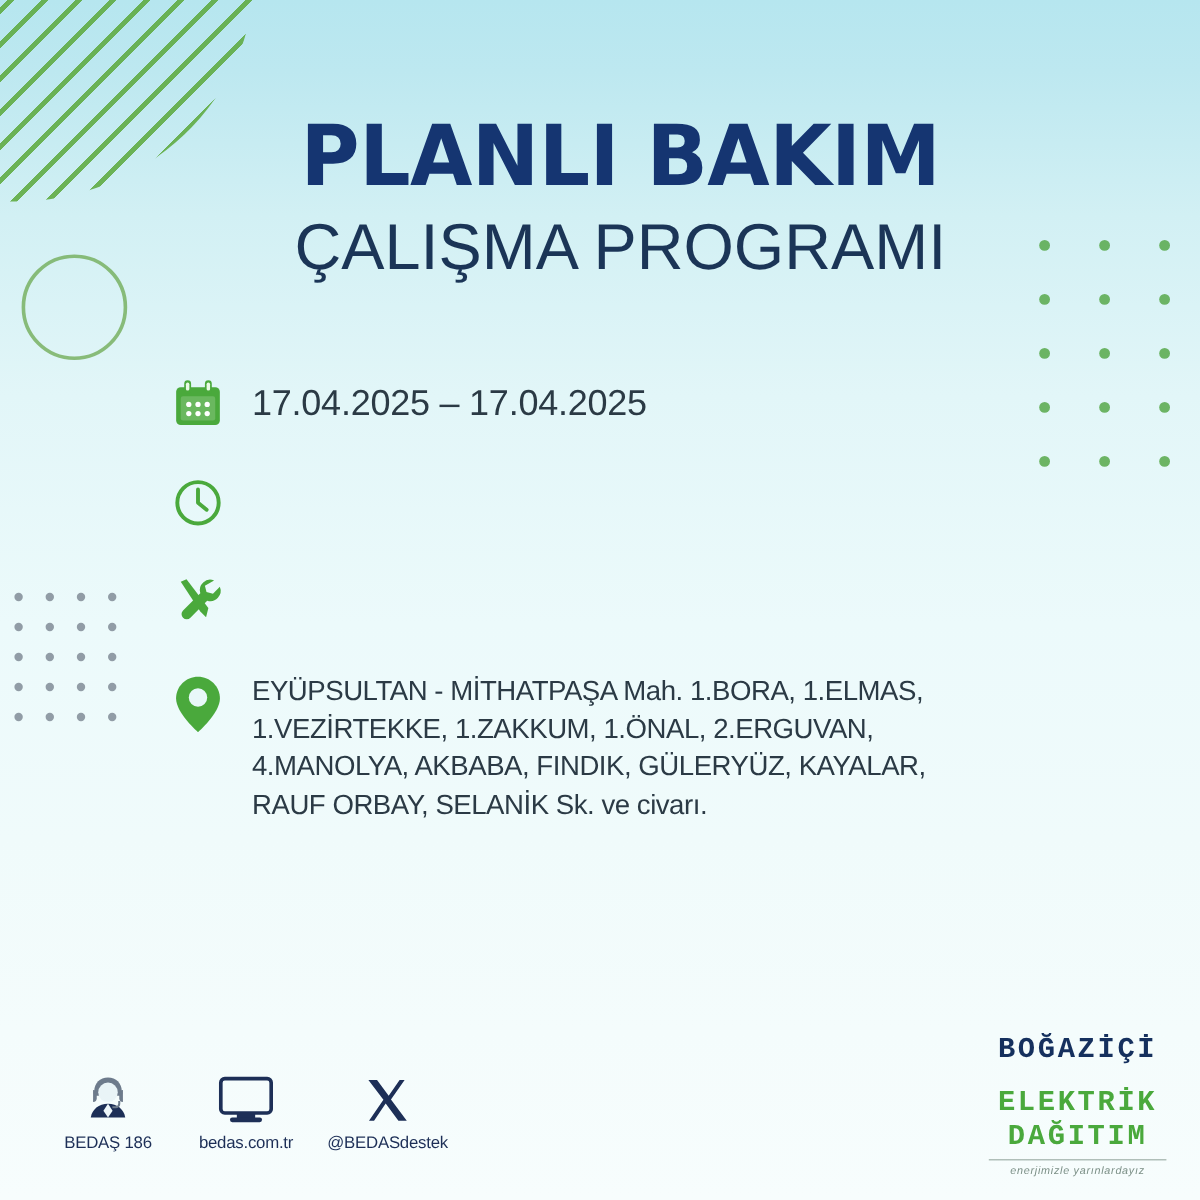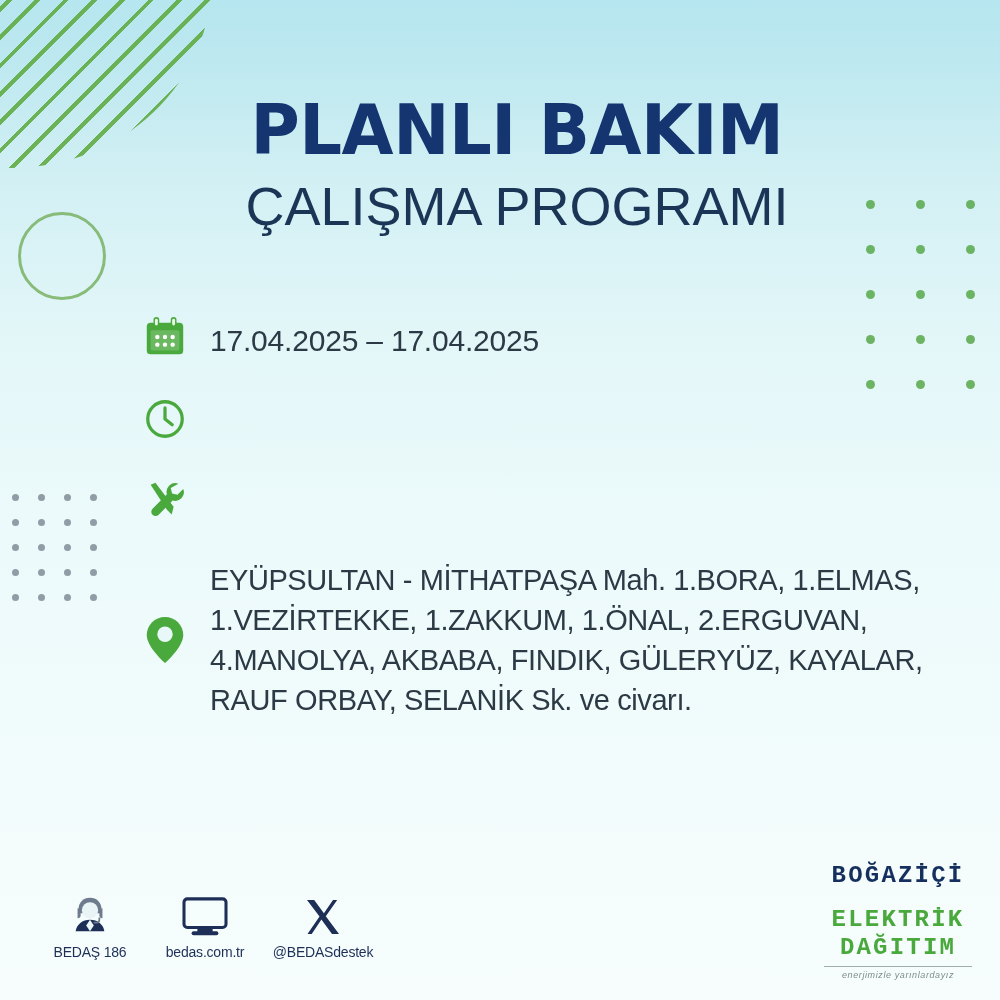--- a/index.html
+++ b/index.html
@@ -127,7 +127,7 @@
   }
   .info-row {
     display: flex;
-    align-items: center;
+    align-items: flex-start;
     margin-bottom: 28px;
   }
   .info-icon {

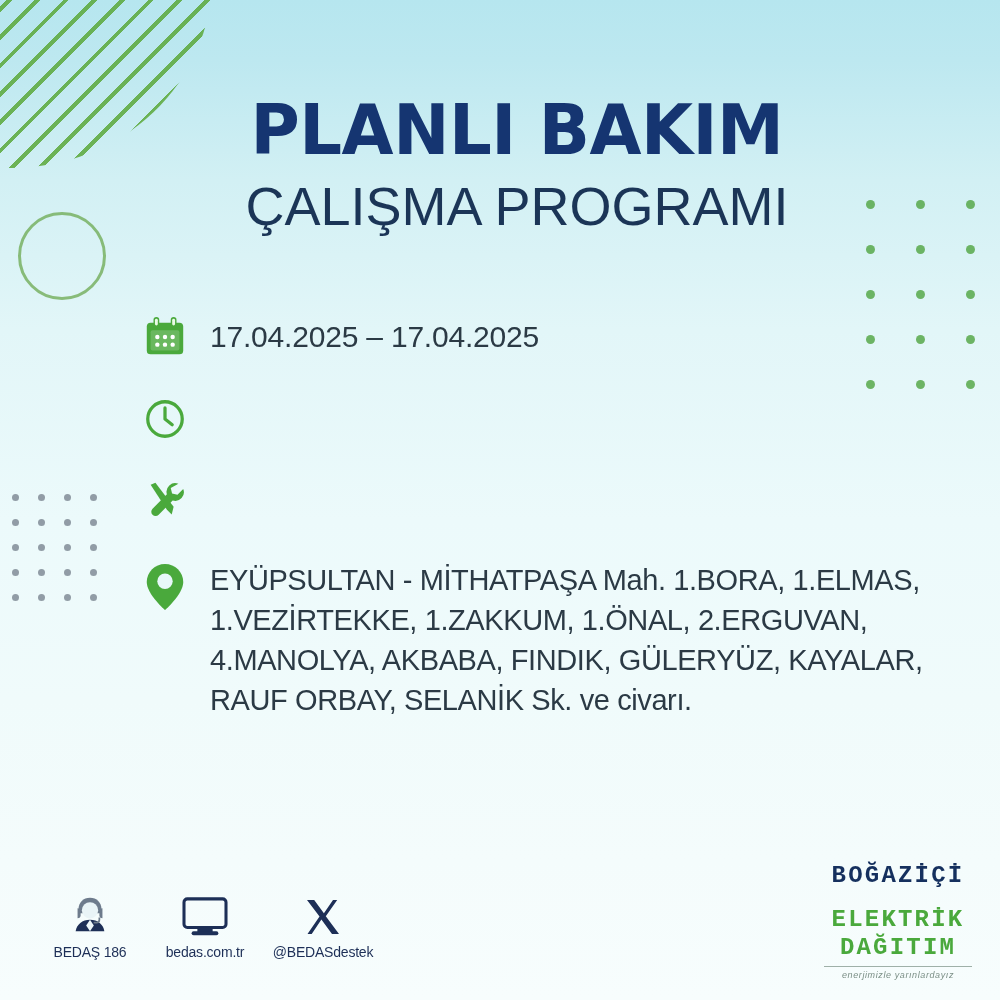--- a/index.html
+++ b/index.html
@@ -149,7 +149,7 @@
     letter-spacing: -0.2px;
   }
   #row-location .info-text {
-    font-size: 29px;
+    font-size: 23px;
     line-height: 1.38;
     letter-spacing: -0.4px;
     padding-top: 4px;

